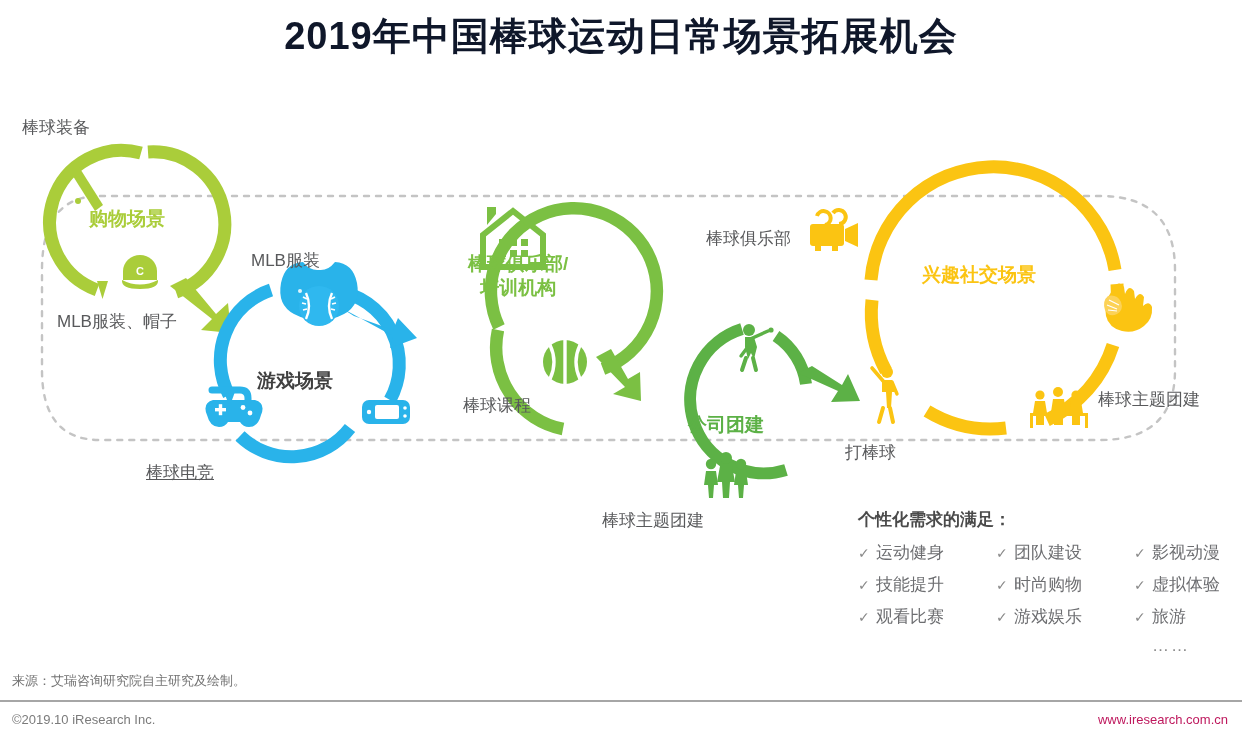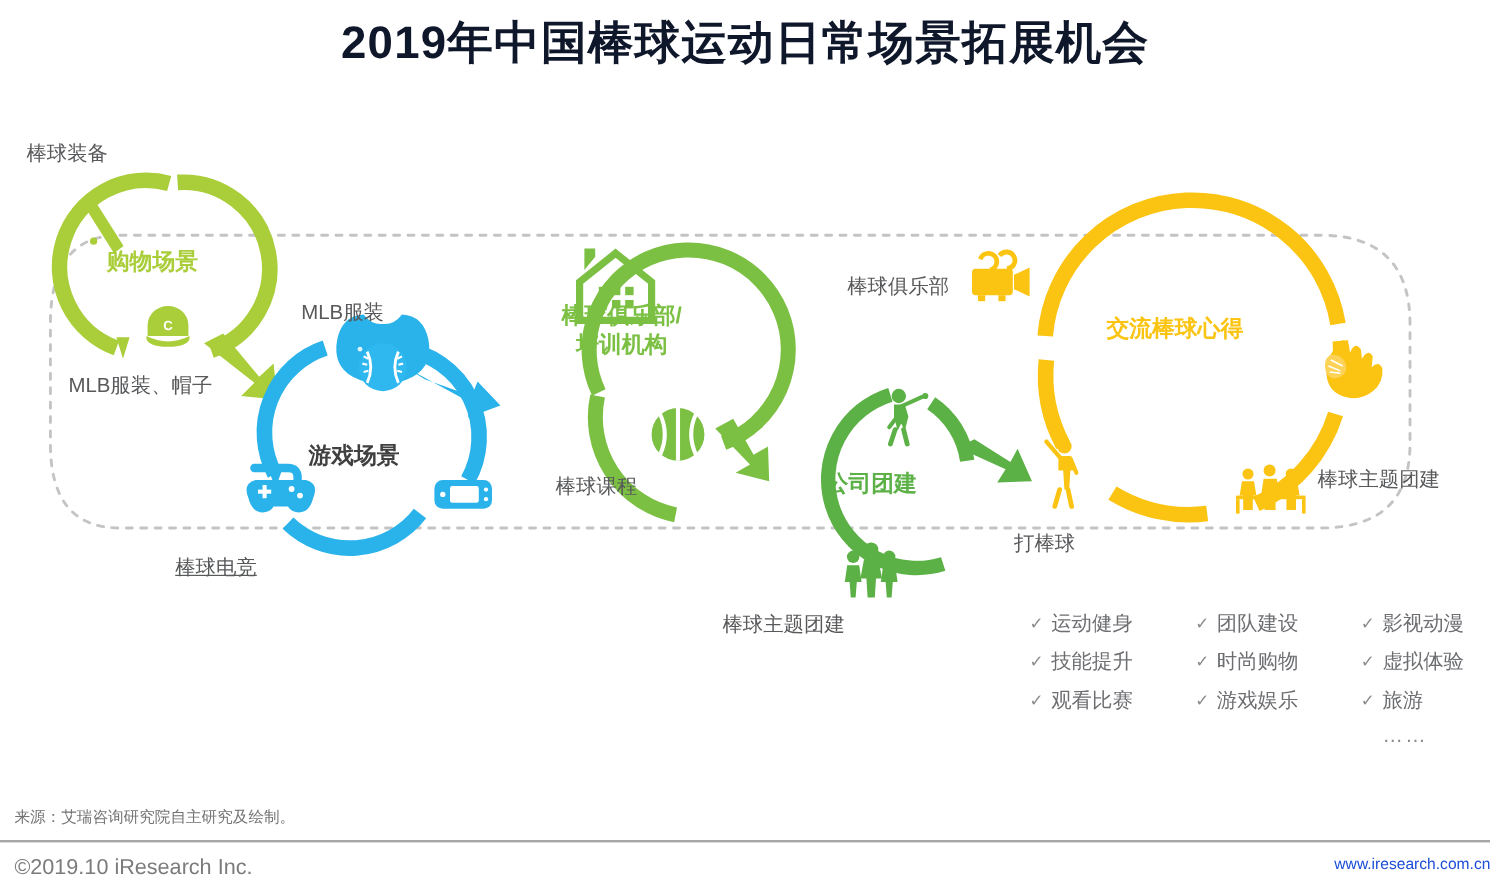--- a/index.html
+++ b/index.html
@@ -328,7 +328,7 @@
 
 <div class="scene-title scene-team" style="left:688px; top:392px;">公司团建</div>
 
-<div class="scene-title scene-social" style="left:922px; top:263px;">交流棒球心得</div>
+<div class="scene-title scene-social" style="left:922px; top:263px;">兴趣社交场景</div>
 
 <div class="lbl" style="left:22px; top:117px;">棒球装备</div>
 

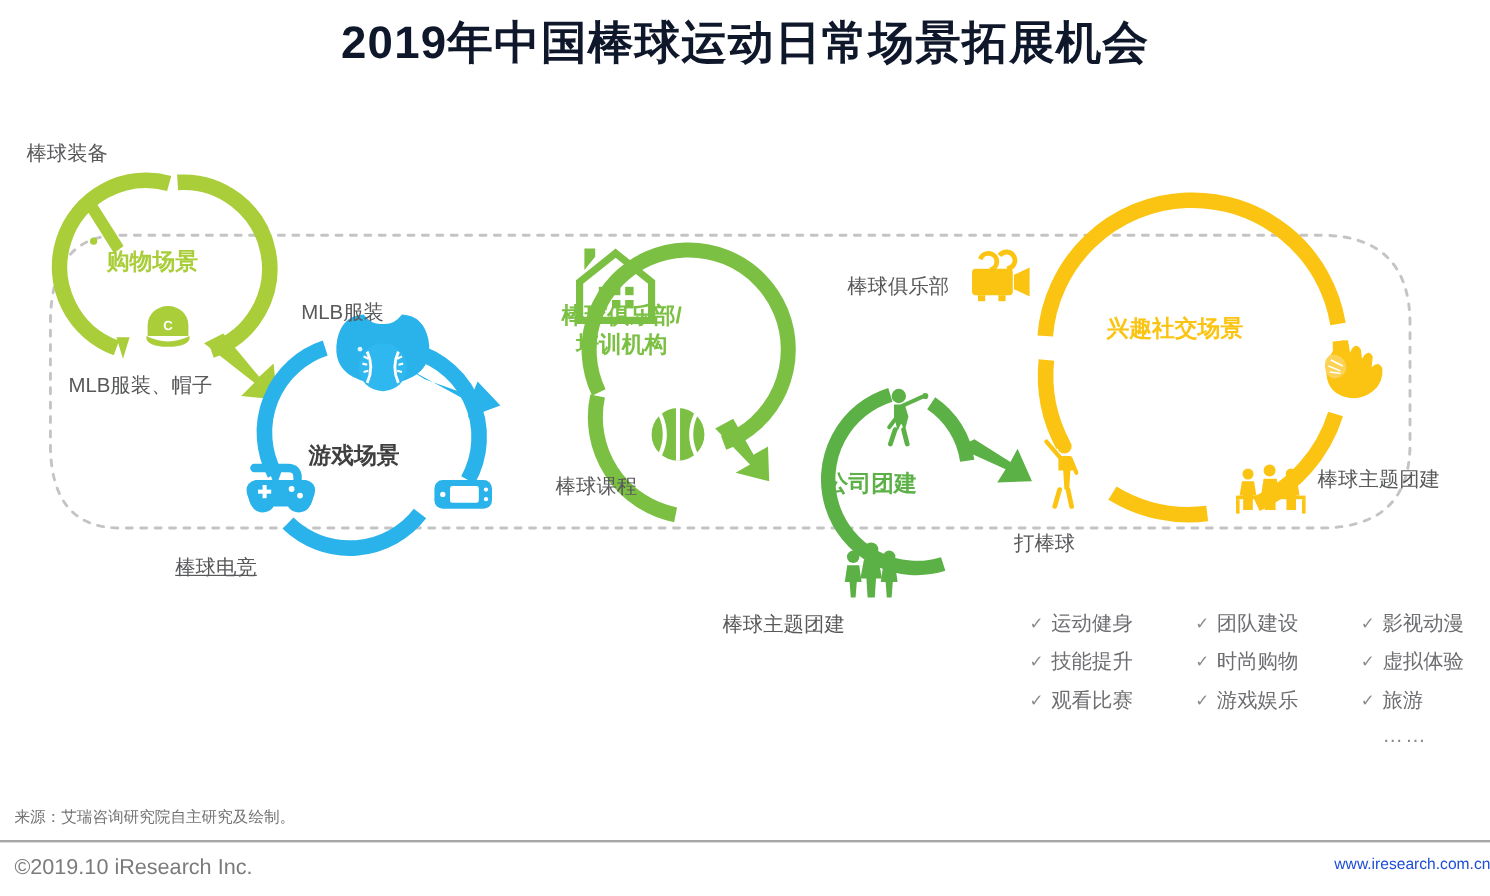--- a/index.html
+++ b/index.html
@@ -326,7 +326,7 @@
   <div>培训机构</div>
 </div>
 
-<div class="scene-title scene-team" style="left:688px; top:392px;">公司团建</div>
+<div class="scene-title scene-team" style="left:688px; top:413px;">公司团建</div>
 
 <div class="scene-title scene-social" style="left:922px; top:263px;">兴趣社交场景</div>
 

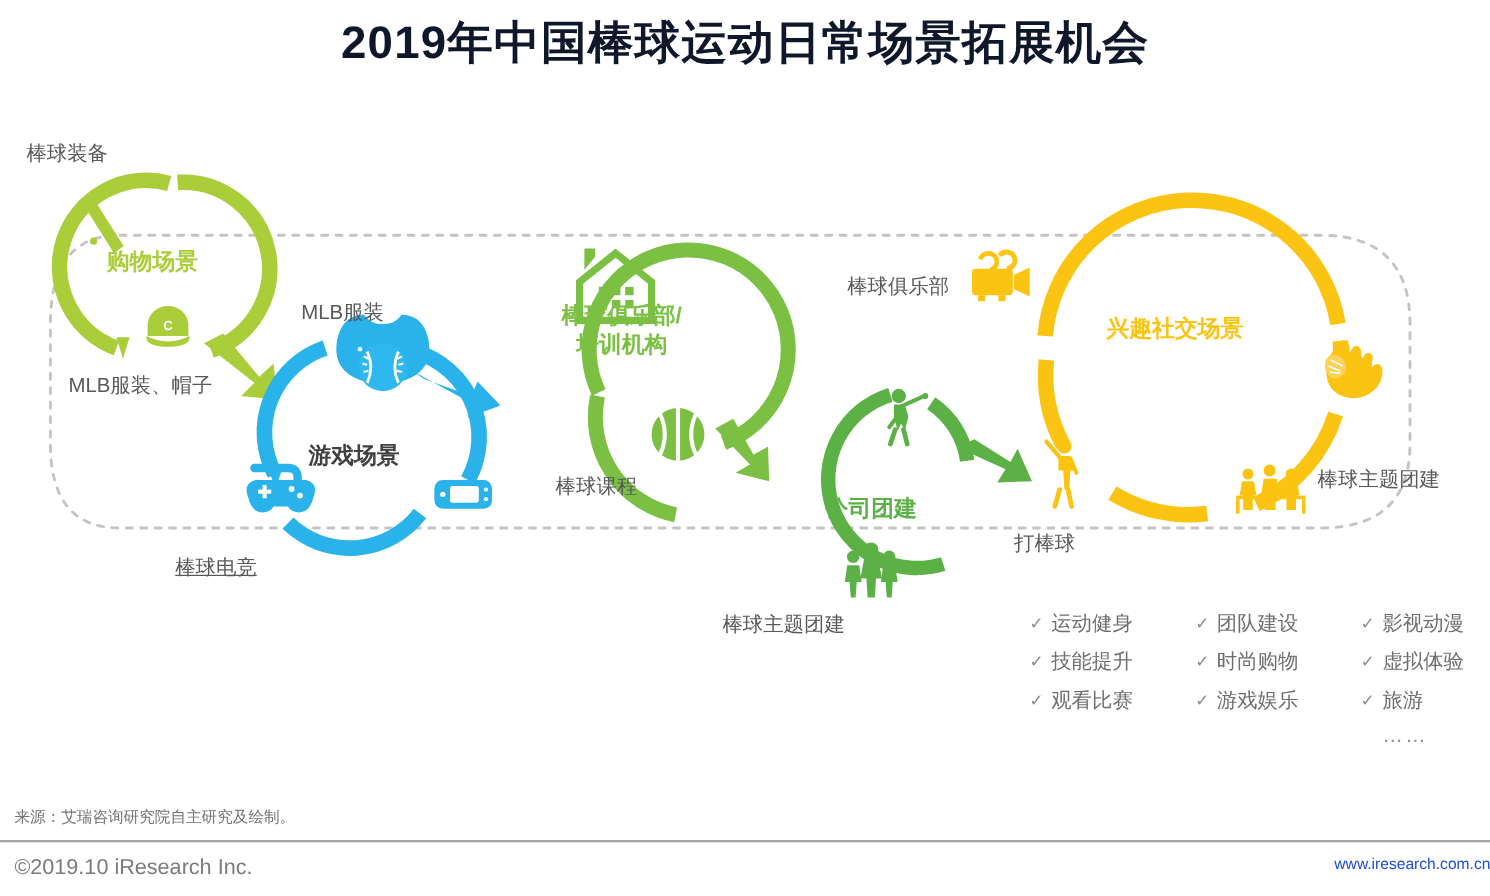--- a/index.html
+++ b/index.html
@@ -349,6 +349,7 @@
 <div class="lbl" style="left:1098px; top:389px;">棒球主题团建</div>
 
 <div id="needs-block">
+  <div id="needs-heading">个性化需求的满足：</div>
   <div class="needs-grid">
     <div class="need-item">
       <span class="need-check">✓</span>

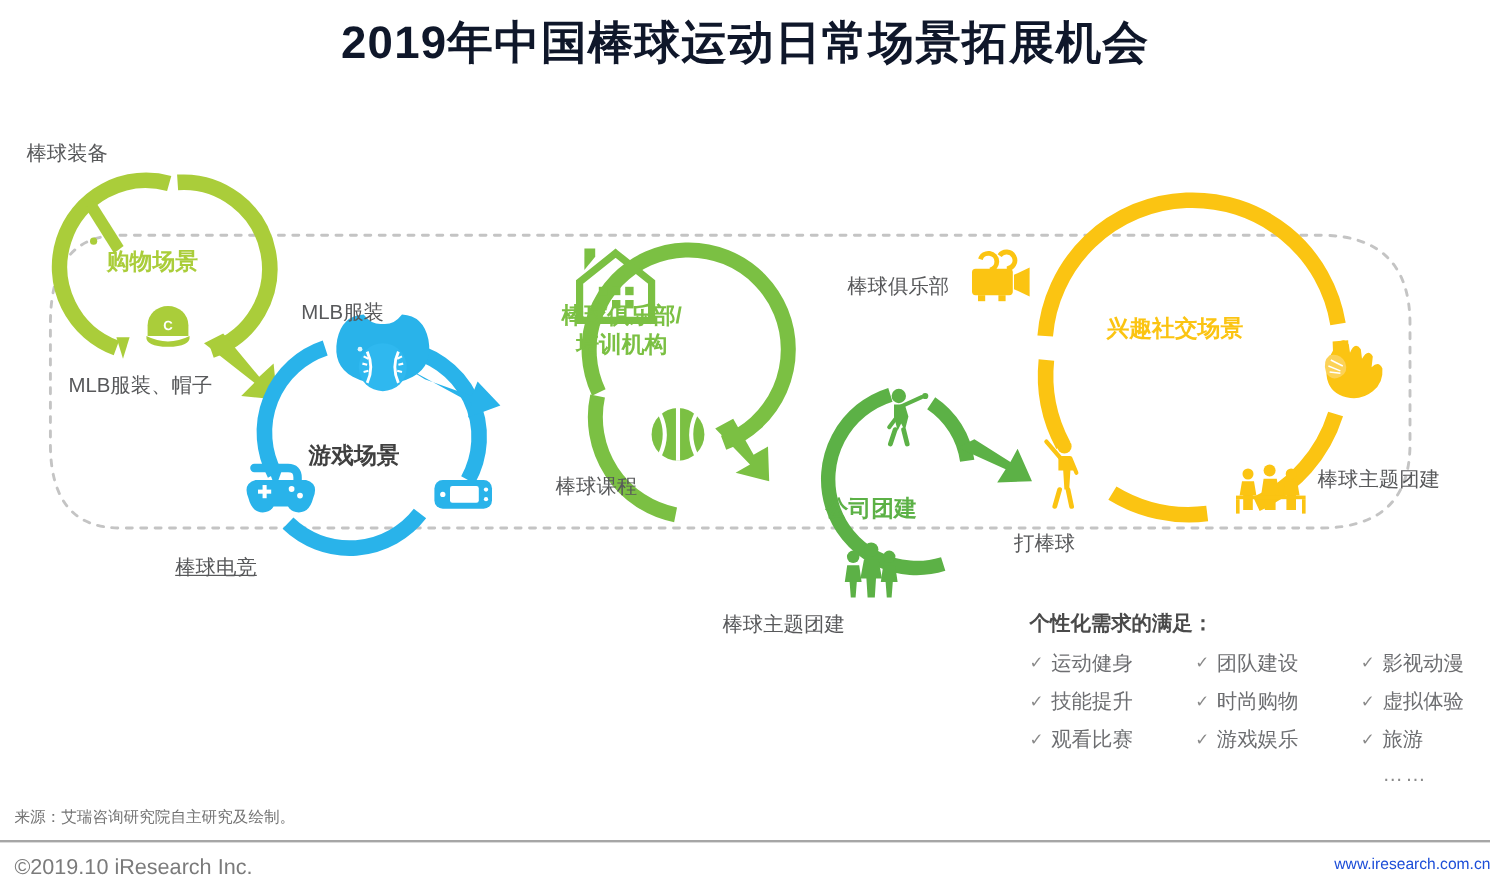--- a/index.html
+++ b/index.html
@@ -122,7 +122,7 @@
     position: absolute;
     left: 12px;
     top: 712px;
-    font-size: 18px;
+    font-size: 13px;
     color: #7b7b7b;
   }
   #footer-right {

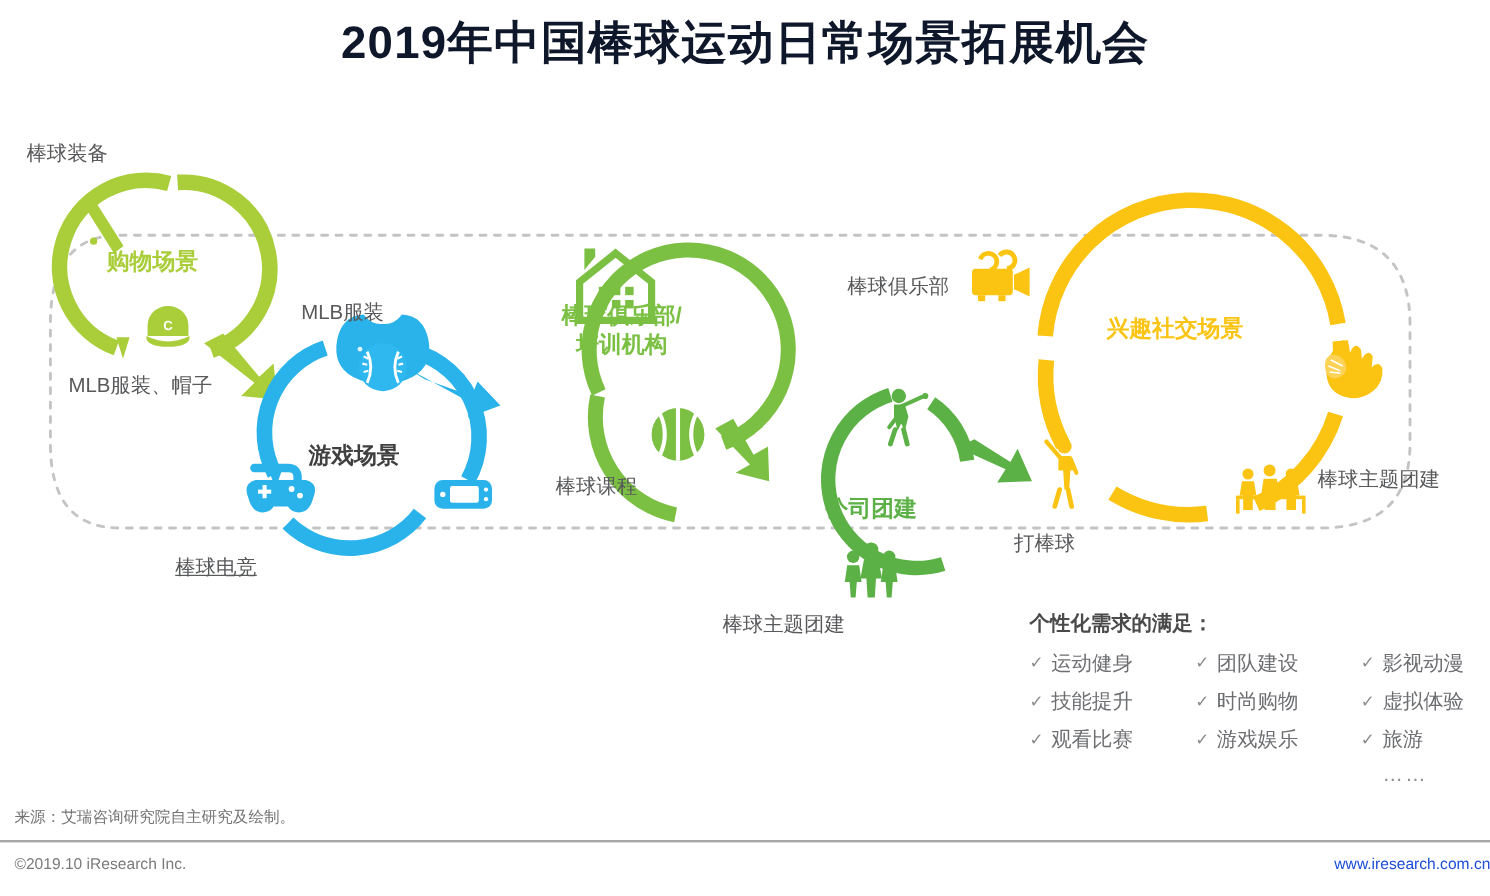--- a/index.html
+++ b/index.html
@@ -127,10 +127,10 @@
   }
   #footer-right {
     position: absolute;
-    right: 0;
+    right: 14px;
     top: 712px;
     font-size: 13px;
-    color: #1d4ed8;
+    color: #be185d;
   }
 </style>
 </head>

